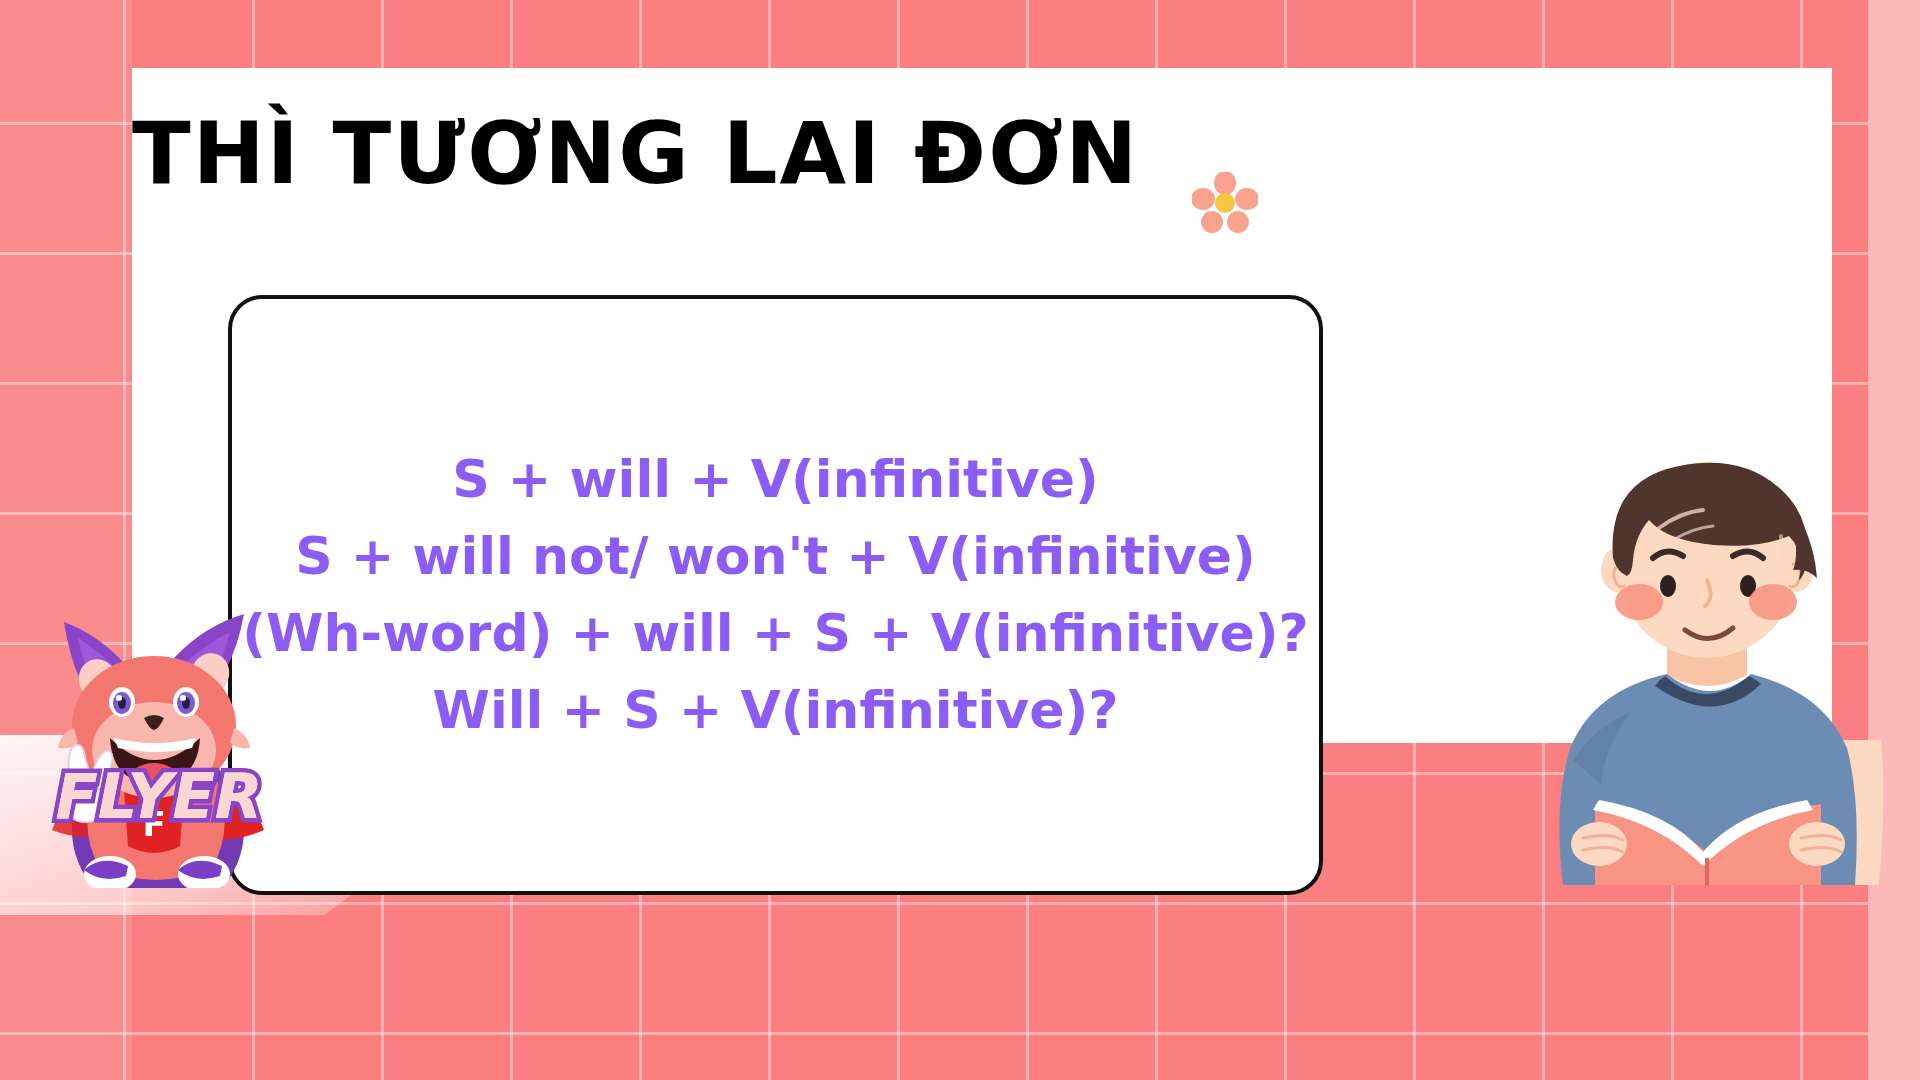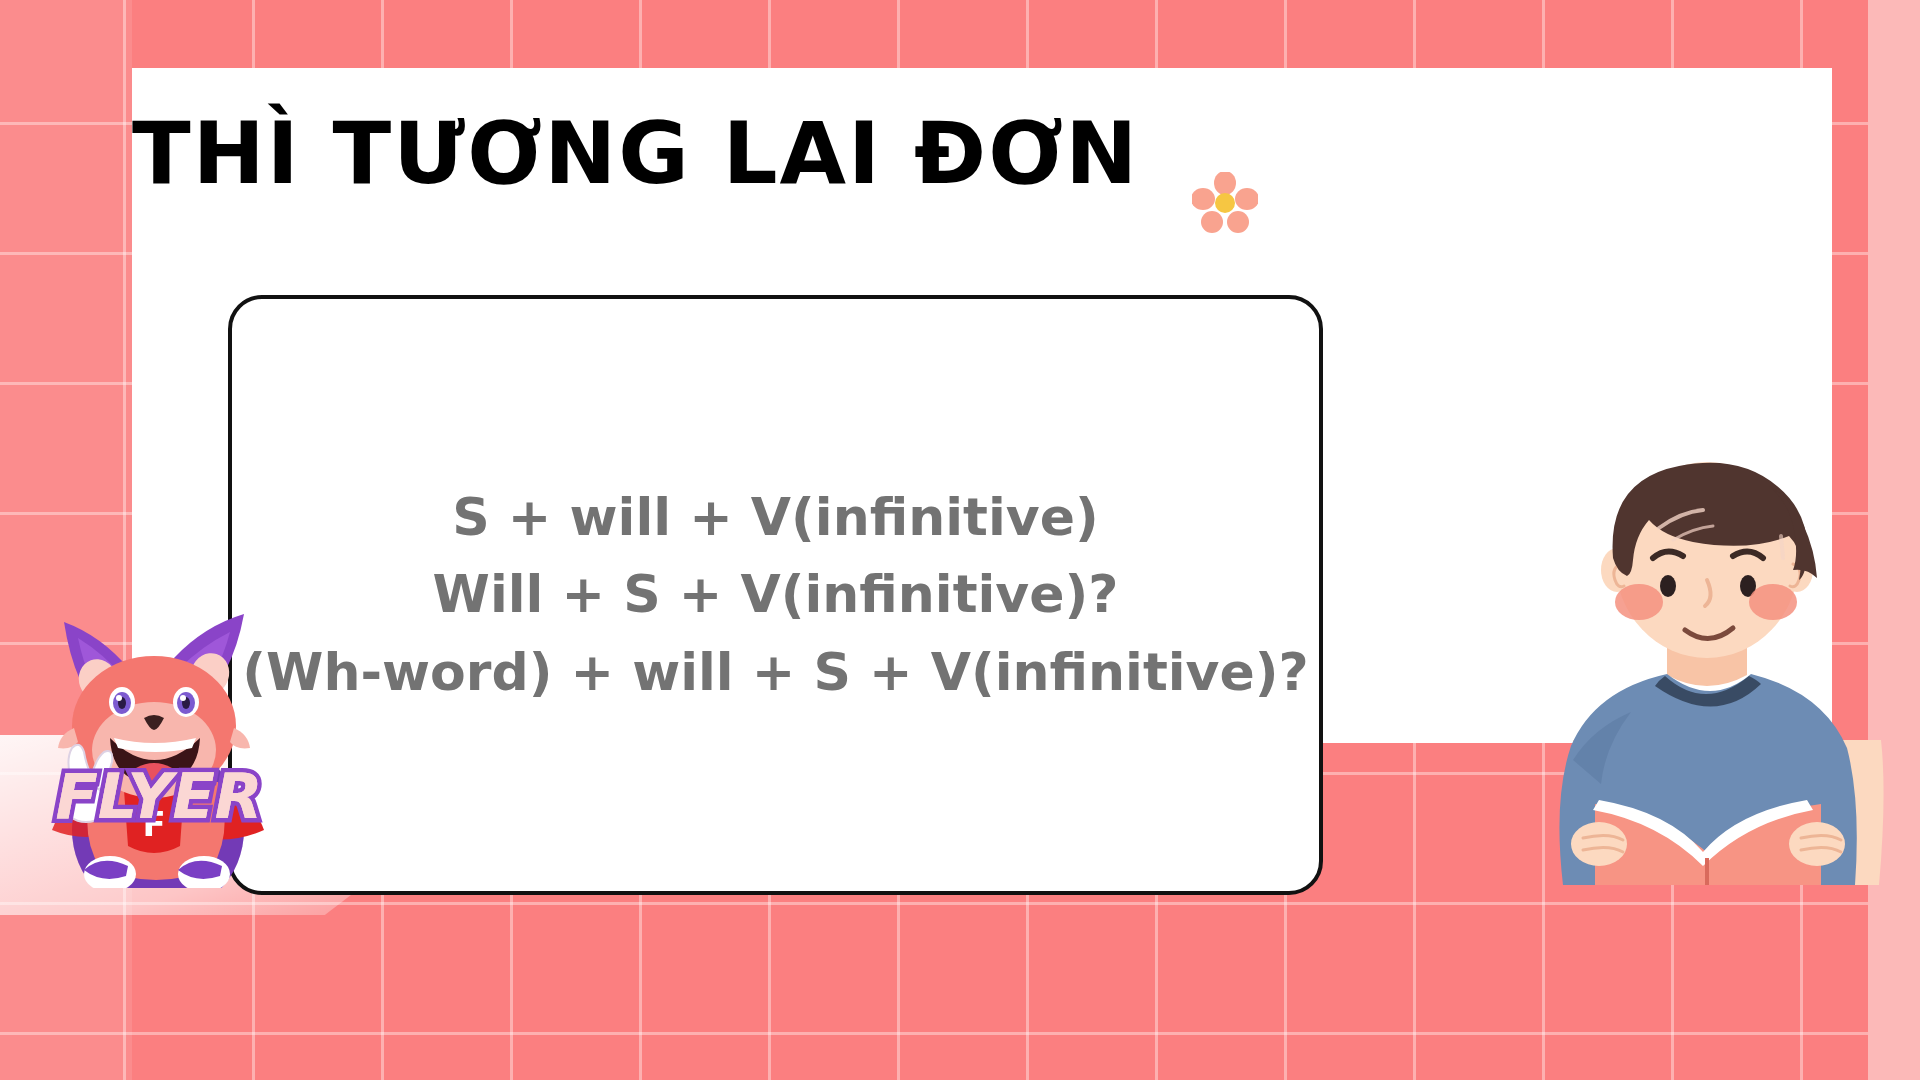--- a/index.html
+++ b/index.html
@@ -92,7 +92,7 @@
     z-index:4;
   }
   .formula-line {
-    color:#737373;
+    color:#8b5cf6;
     font-family:"DejaVu Sans", sans-serif;
     font-weight:bold;
     font-size:52px;

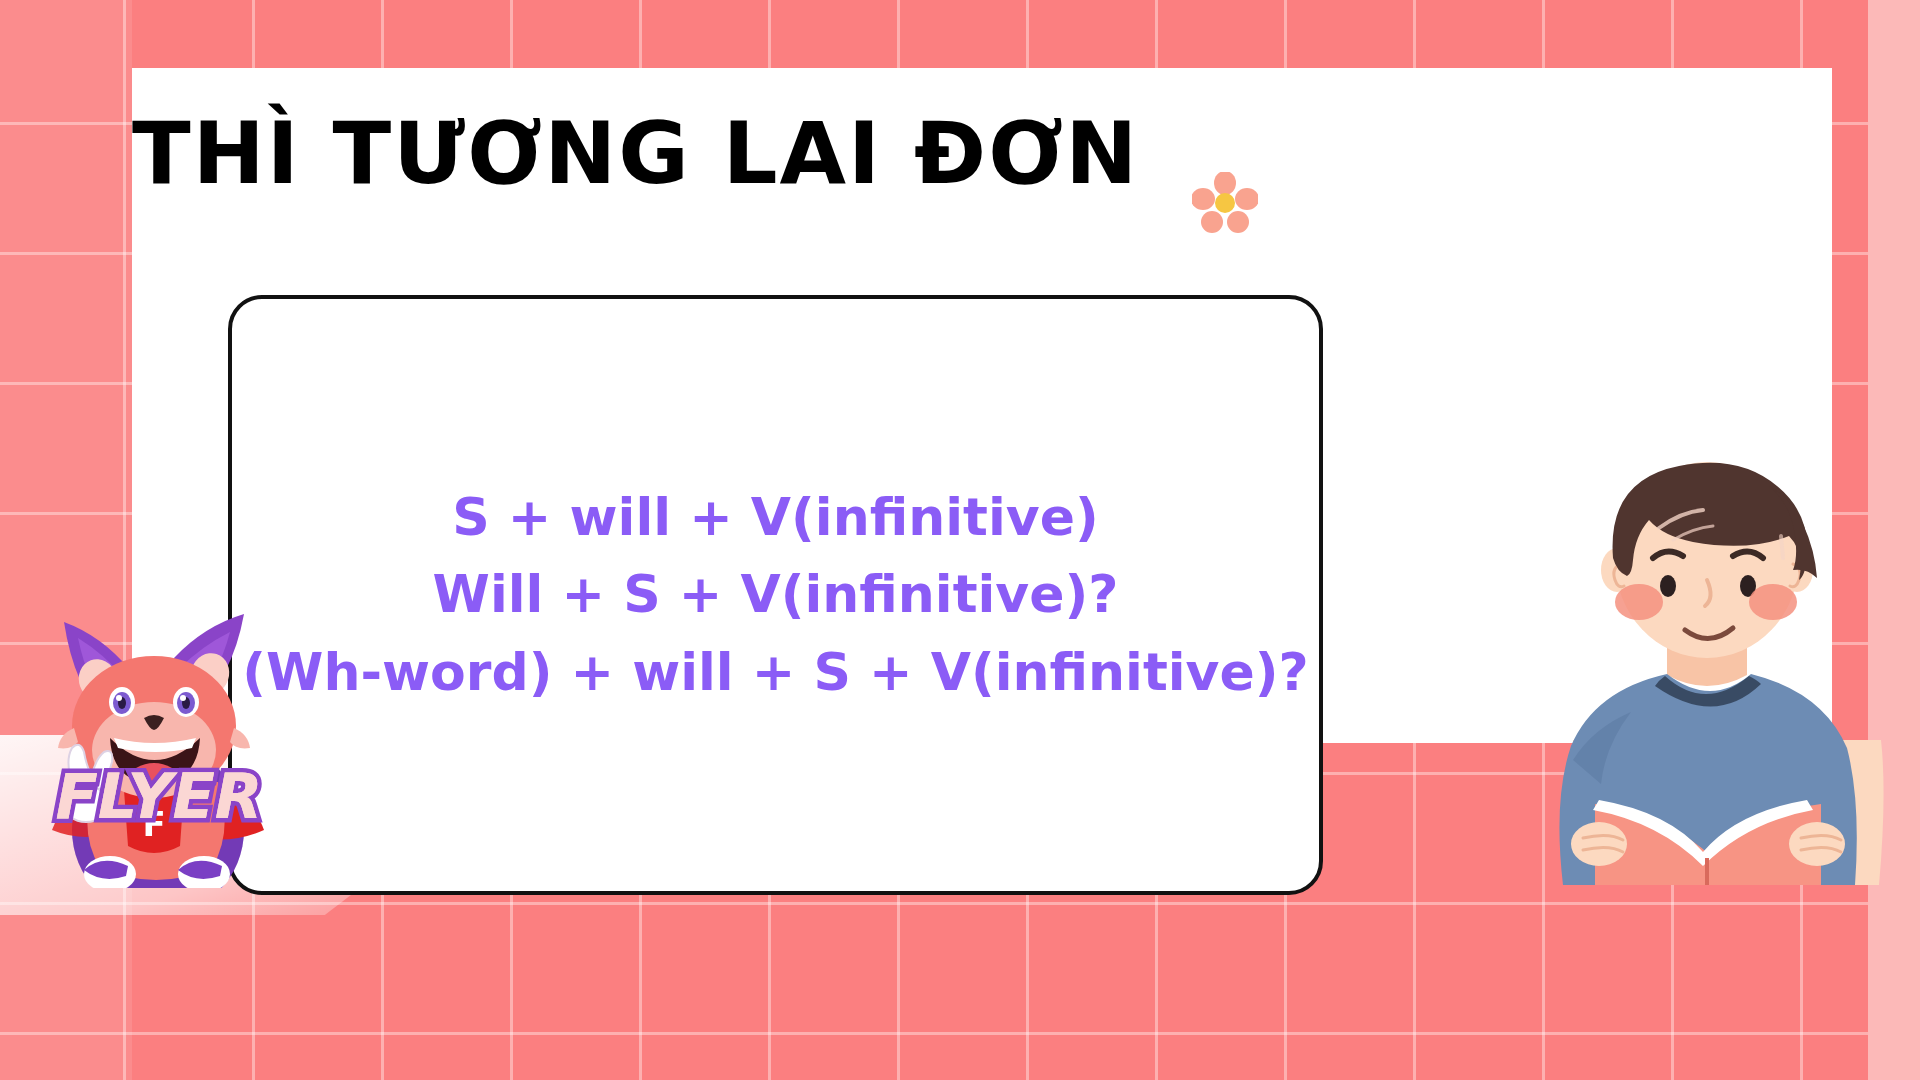--- a/index.html
+++ b/index.html
@@ -138,6 +138,7 @@
 
 <div id="formula-box">
   <div class="formula-line">S + will + V(infinitive)</div>
+  <div class="formula-line">S + will not/ won't + V(infinitive)</div>
   <div class="formula-line">Will + S + V(infinitive)?</div>
   <div class="formula-line">(Wh-word) + will + S + V(infinitive)?</div>
 </div>

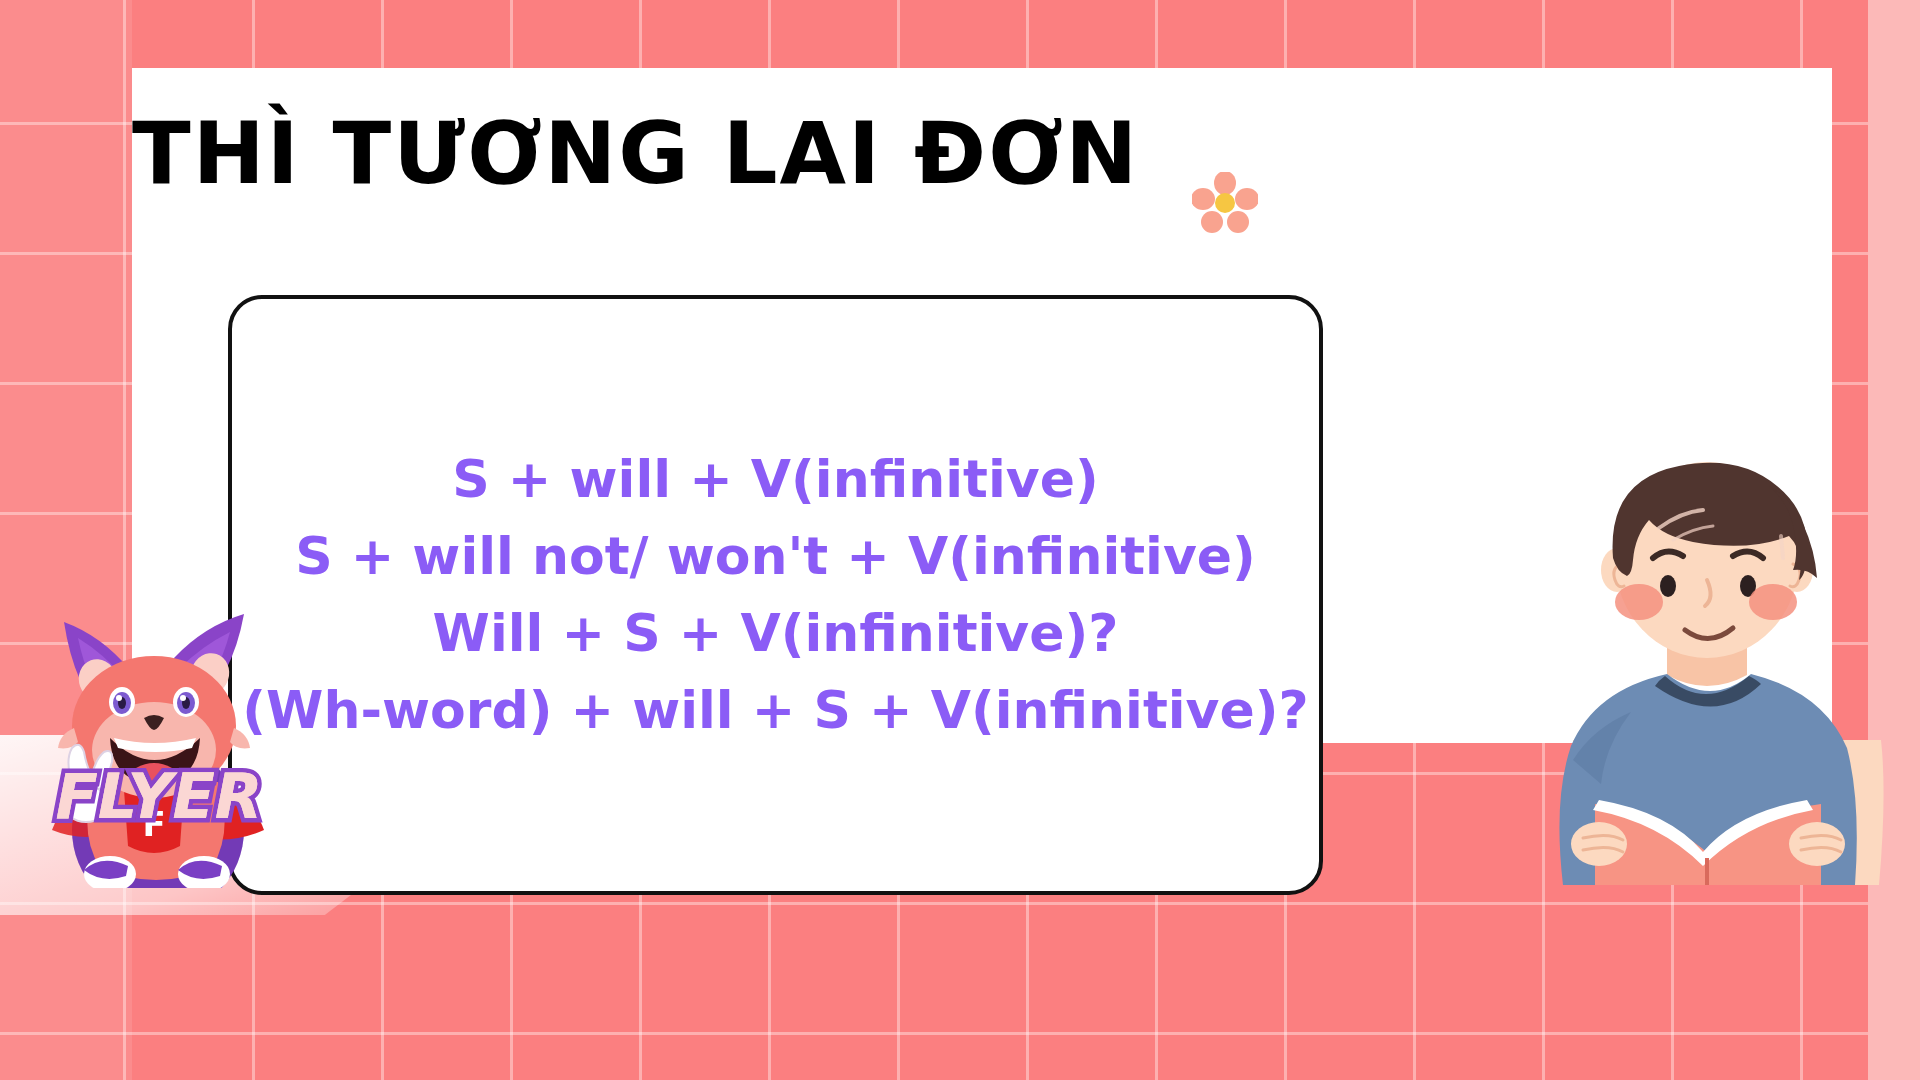--- a/index.html
+++ b/index.html
@@ -139,8 +139,8 @@
 <div id="formula-box">
   <div class="formula-line">S + will + V(infinitive)</div>
   <div class="formula-line">S + will not/ won't + V(infinitive)</div>
+  <div class="formula-line">(Wh-word) + will + S + V(infinitive)?</div>
   <div class="formula-line">Will + S + V(infinitive)?</div>
-  <div class="formula-line">(Wh-word) + will + S + V(infinitive)?</div>
 </div>
 
 <div id="boy">

